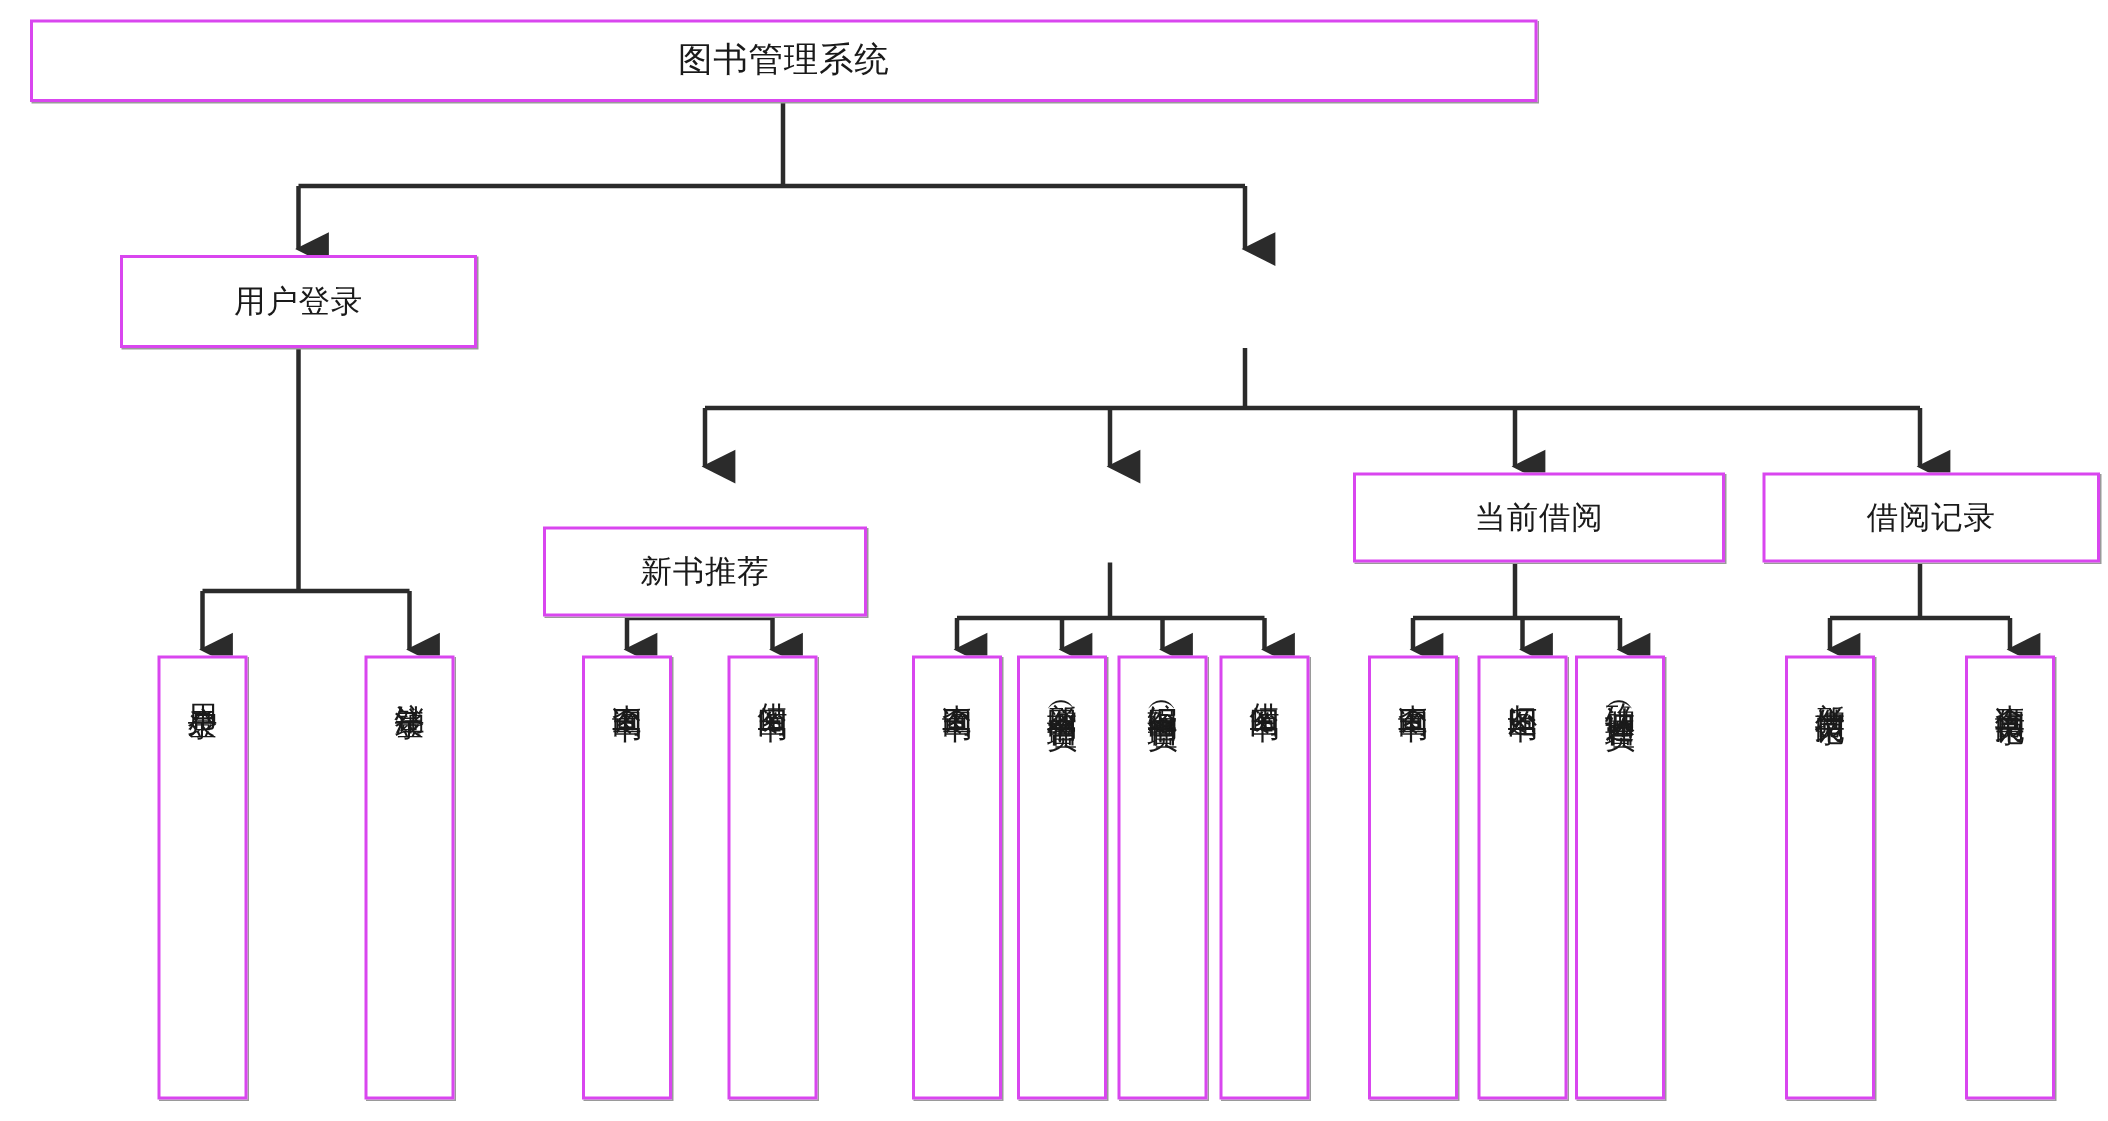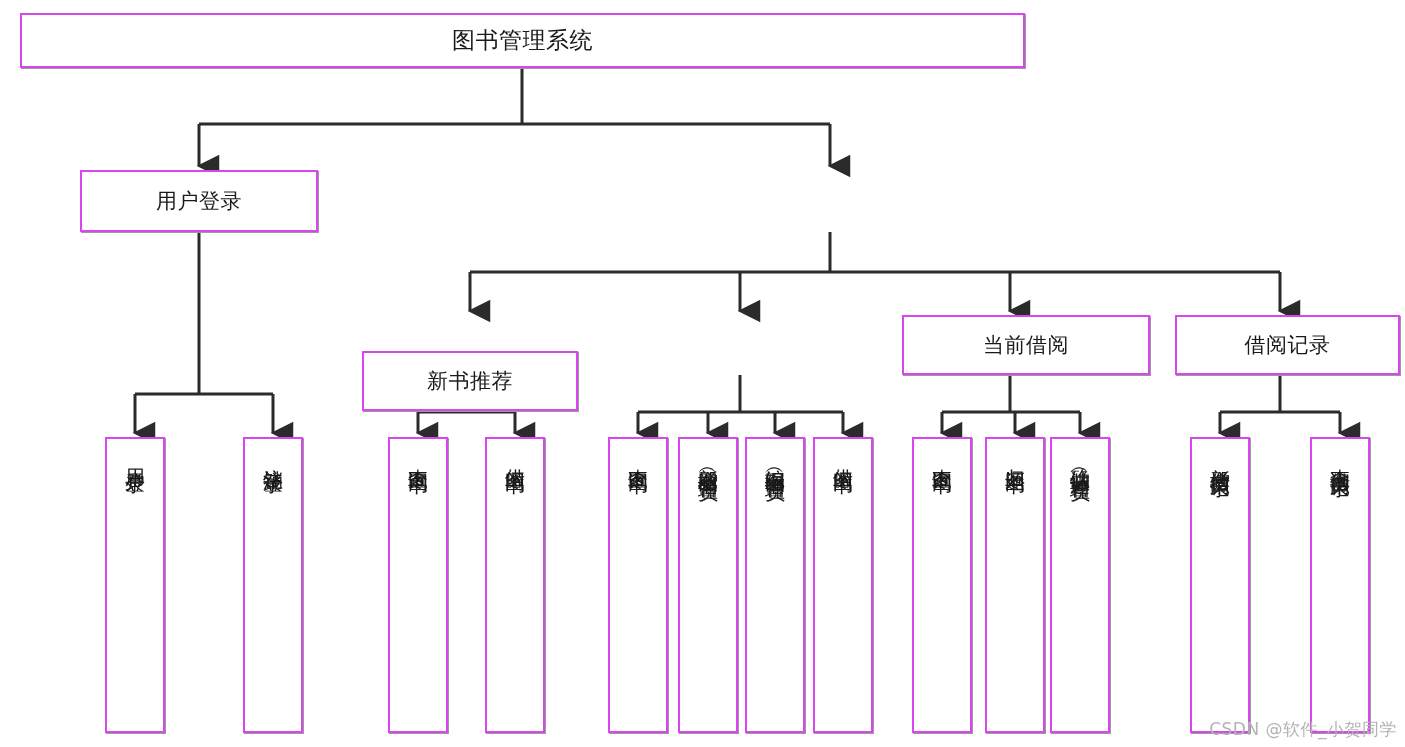--- a/index.html
+++ b/index.html
@@ -191,7 +191,6 @@
     <span class="label">查询借阅记录</span>
   </div>
 
-  <div id="watermark">CSDN @软件_小贺同学</div>
 
 </div>
 

